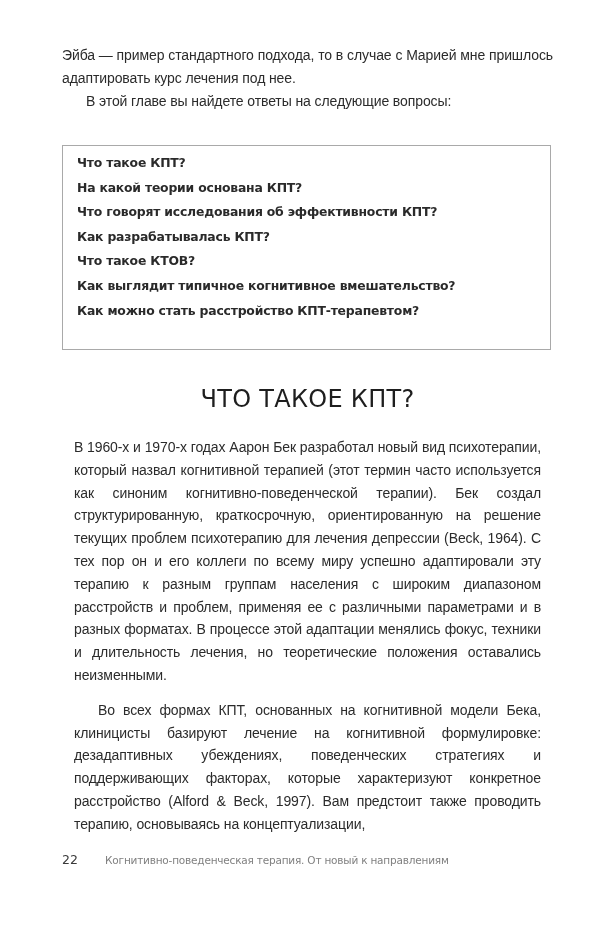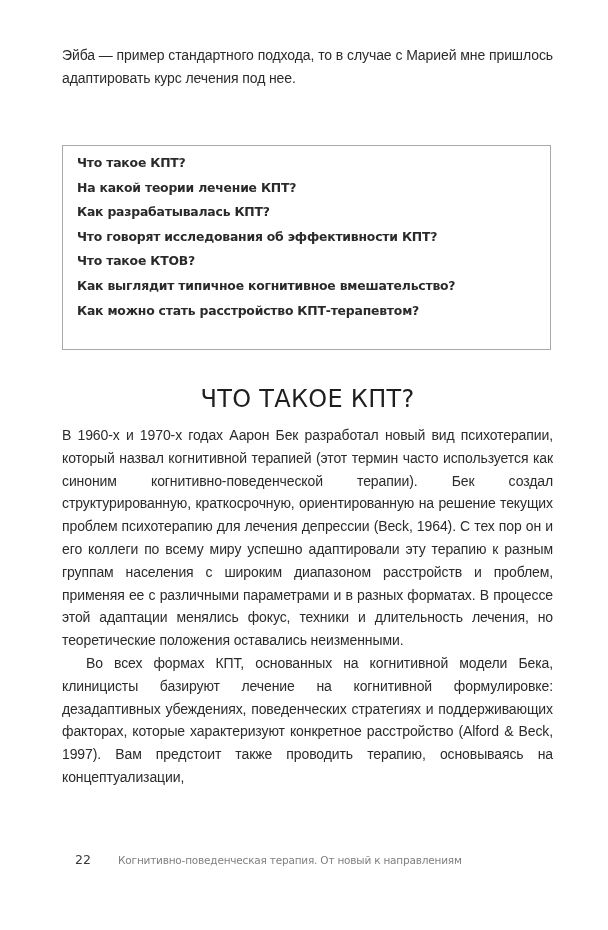--- a/index.html
+++ b/index.html
@@ -106,6 +106,7 @@
 
   <div class="intro">
     <p class="body-text">Эйба — пример стандартного подхода, то в случае с Марией мне пришлось адаптировать курс лечения под нее.</p>
+    <p class="body-text indent">В этой главе вы найдете ответы на следующие вопросы:</p>
   </div>
 
   <div class="box">

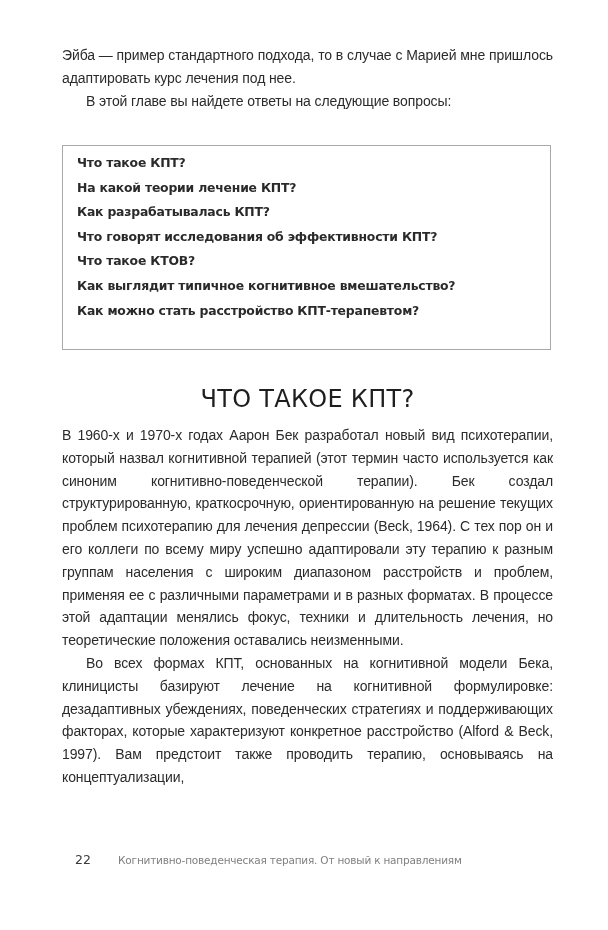--- a/index.html
+++ b/index.html
@@ -111,7 +111,7 @@
 
   <div class="box">
     <div class="box-item">Что такое КПТ?</div>
-    <div class="box-item">На какой теории лечение КПТ?</div>
+    <div class="box-item">На какой теории основана КПТ?</div>
     <div class="box-item">Как разрабатывалась КПТ?</div>
     <div class="box-item">Что говорят исследования об эффективности КПТ?</div>
     <div class="box-item">Что такое КТОВ?</div>

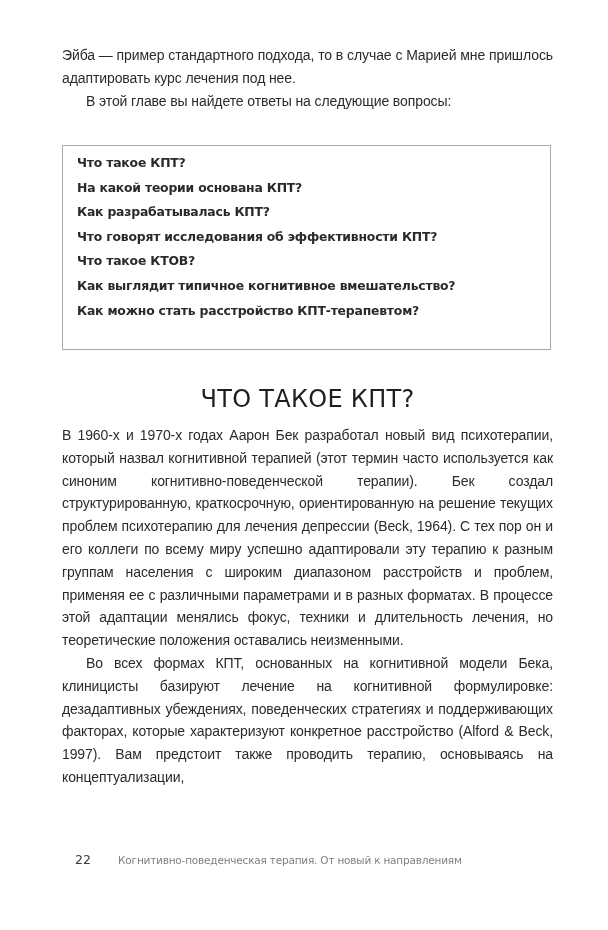--- a/index.html
+++ b/index.html
@@ -112,8 +112,8 @@
   <div class="box">
     <div class="box-item">Что такое КПТ?</div>
     <div class="box-item">На какой теории основана КПТ?</div>
+    <div class="box-item">Что говорят исследования об эффективности КПТ?</div>
     <div class="box-item">Как разрабатывалась КПТ?</div>
-    <div class="box-item">Что говорят исследования об эффективности КПТ?</div>
     <div class="box-item">Что такое КТОВ?</div>
     <div class="box-item">Как выглядит типичное когнитивное вмешательство?</div>
     <div class="box-item">Как можно стать расстройство КПТ-терапевтом?</div>

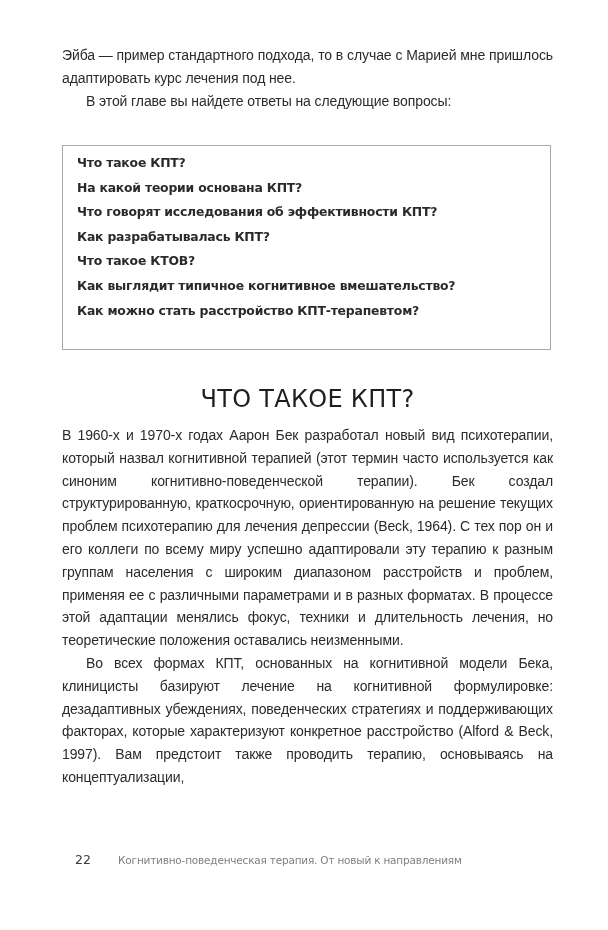--- a/index.html
+++ b/index.html
@@ -76,7 +76,7 @@
       left: 0;
       width: 491px;
     }
-    .main p { margin: 0; }
+    .main p { margin: 12px; }
     .footer {
       position: absolute;
       top: 849px;

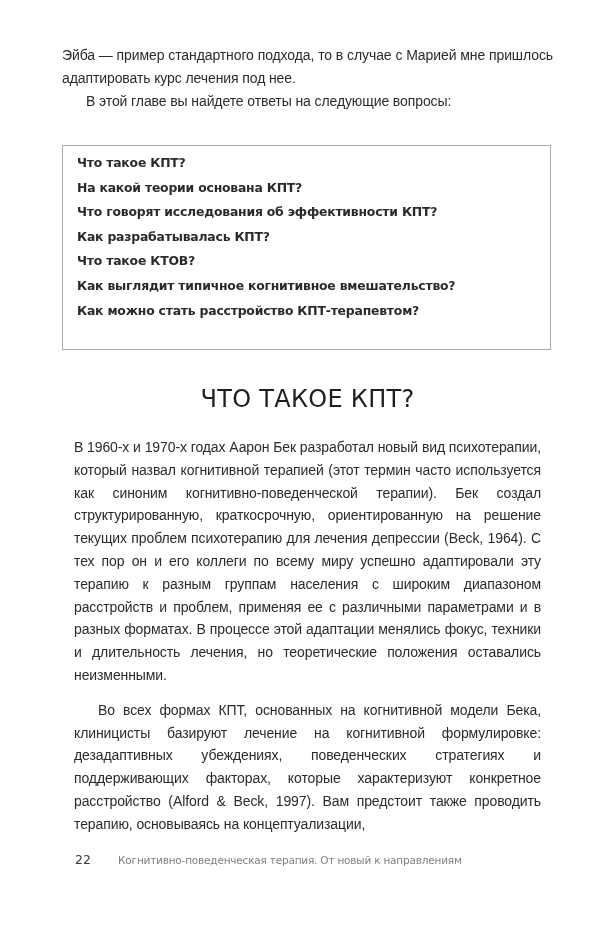--- a/index.html
+++ b/index.html
@@ -91,7 +91,6 @@
       display: inline-block;
       width: 38px;
       vertical-align: baseline;
-      margin-left: 13px;
     }
     .running-title {
       font-size: 10.5px;

